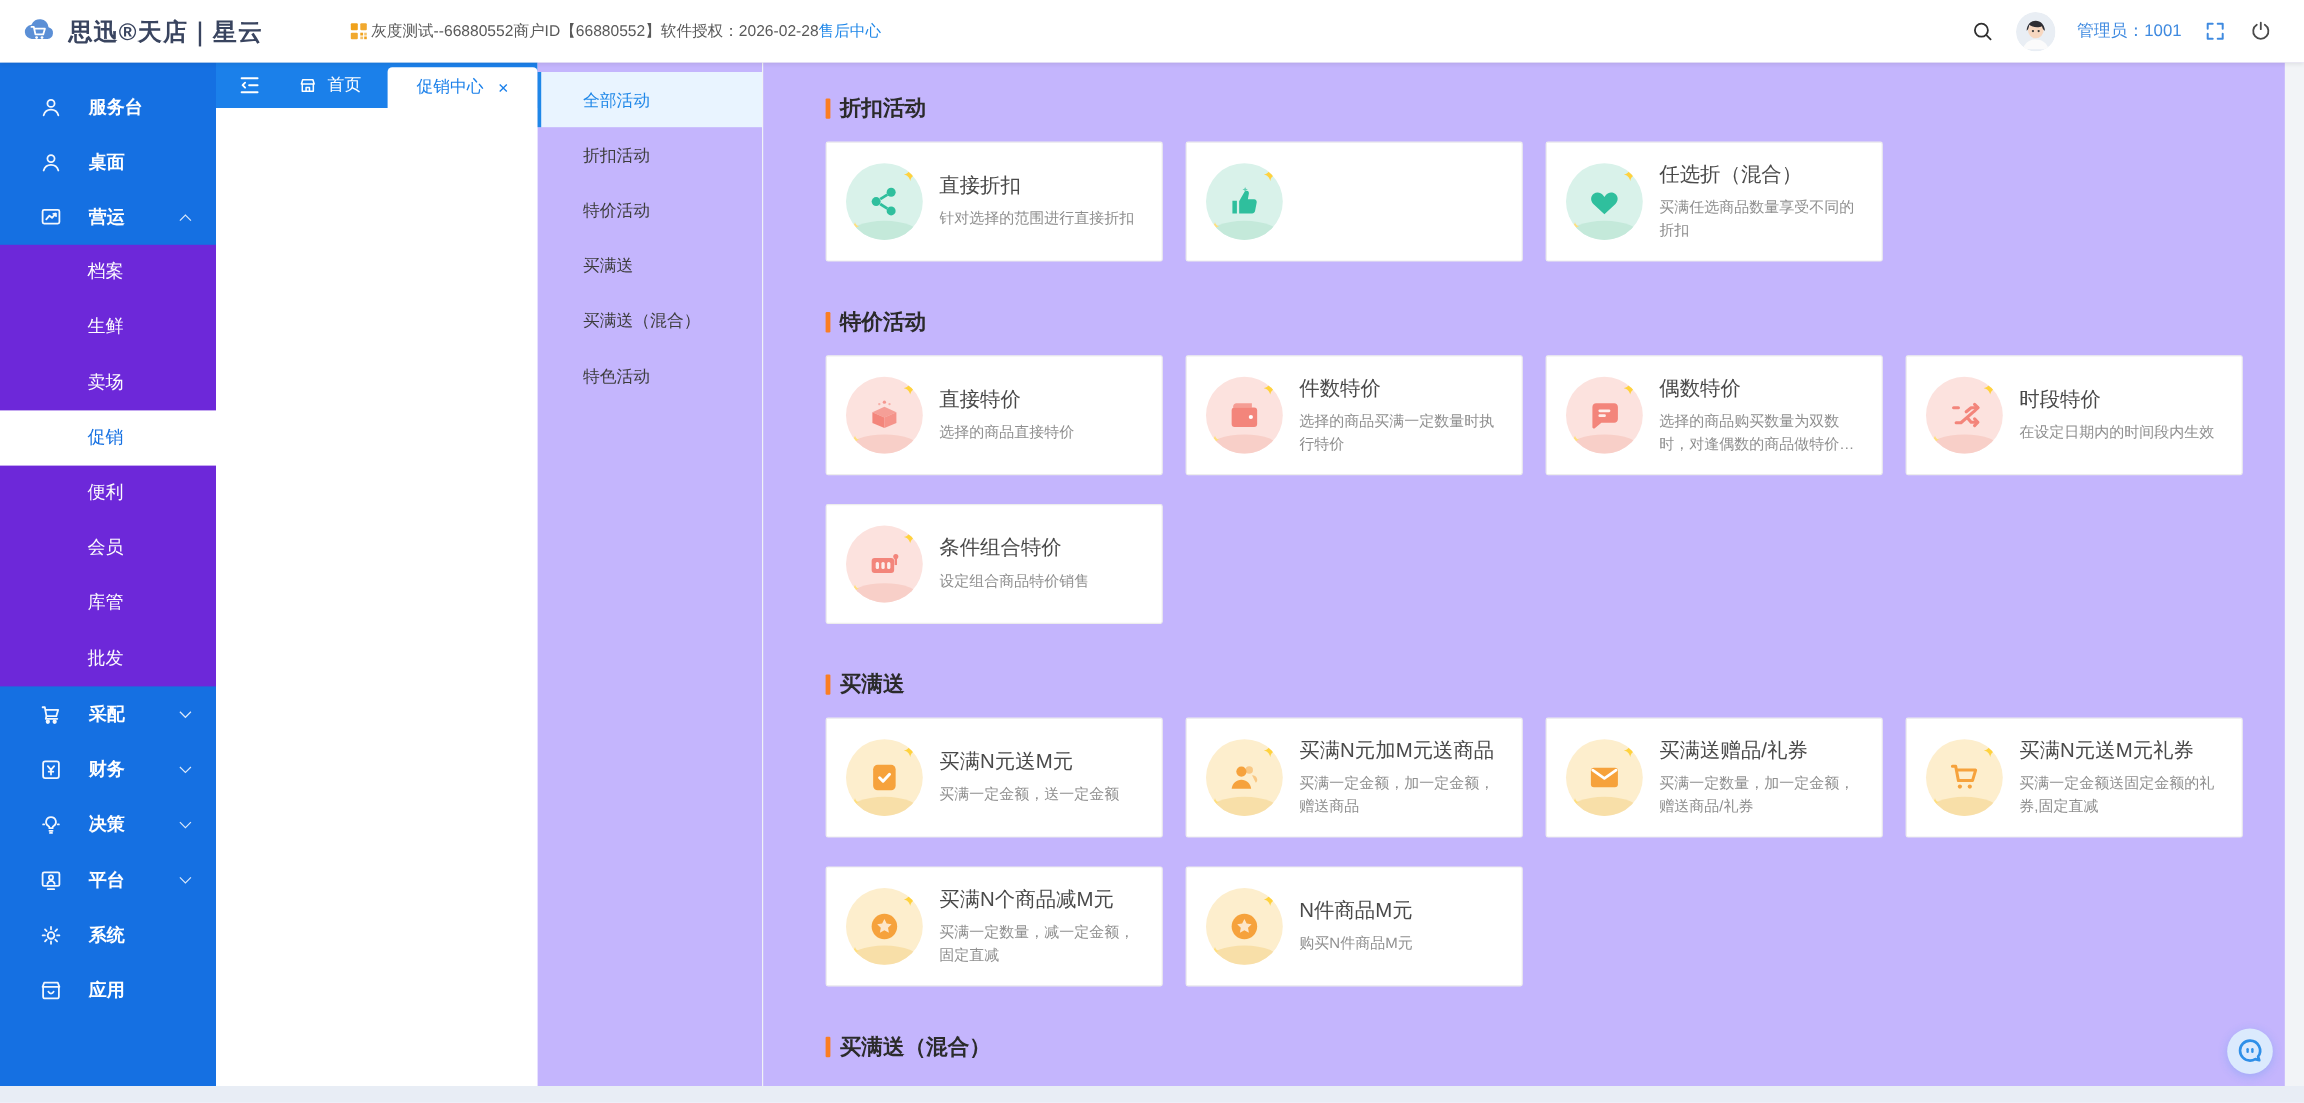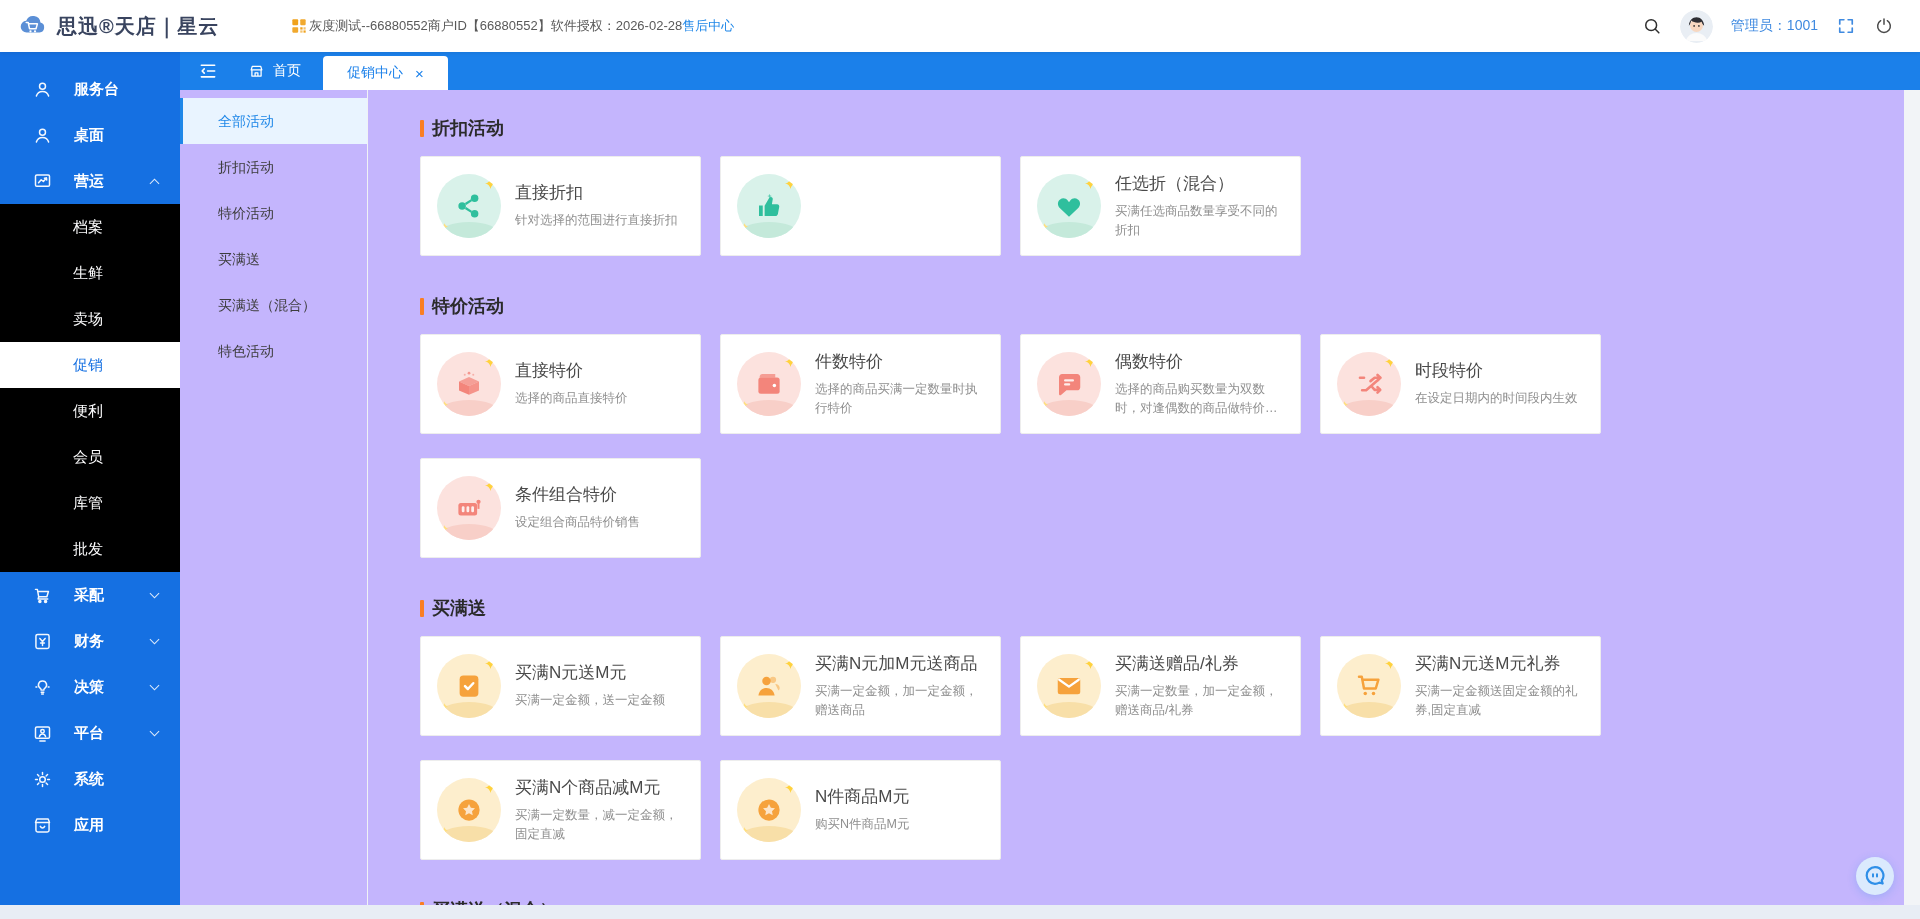--- a/index.html
+++ b/index.html
@@ -43,7 +43,7 @@
   .sub-item.active { background:#fff; color:#1570e2; }
 
   
-  .right-col { flex:1; display:flex; flex-direction:column; min-width:0; }
+  .right-col { flex:1; display:flex; flex-direction:row; min-width:0; }
   .tabbar { height:38px; background:#1b80ea; display:flex; align-items:center; flex:none; }
   .collapse-btn { color:#fff; margin:0 14px 0 18px; cursor:pointer; }
   .collapse-btn svg { width:20px; height:20px; display:block; }

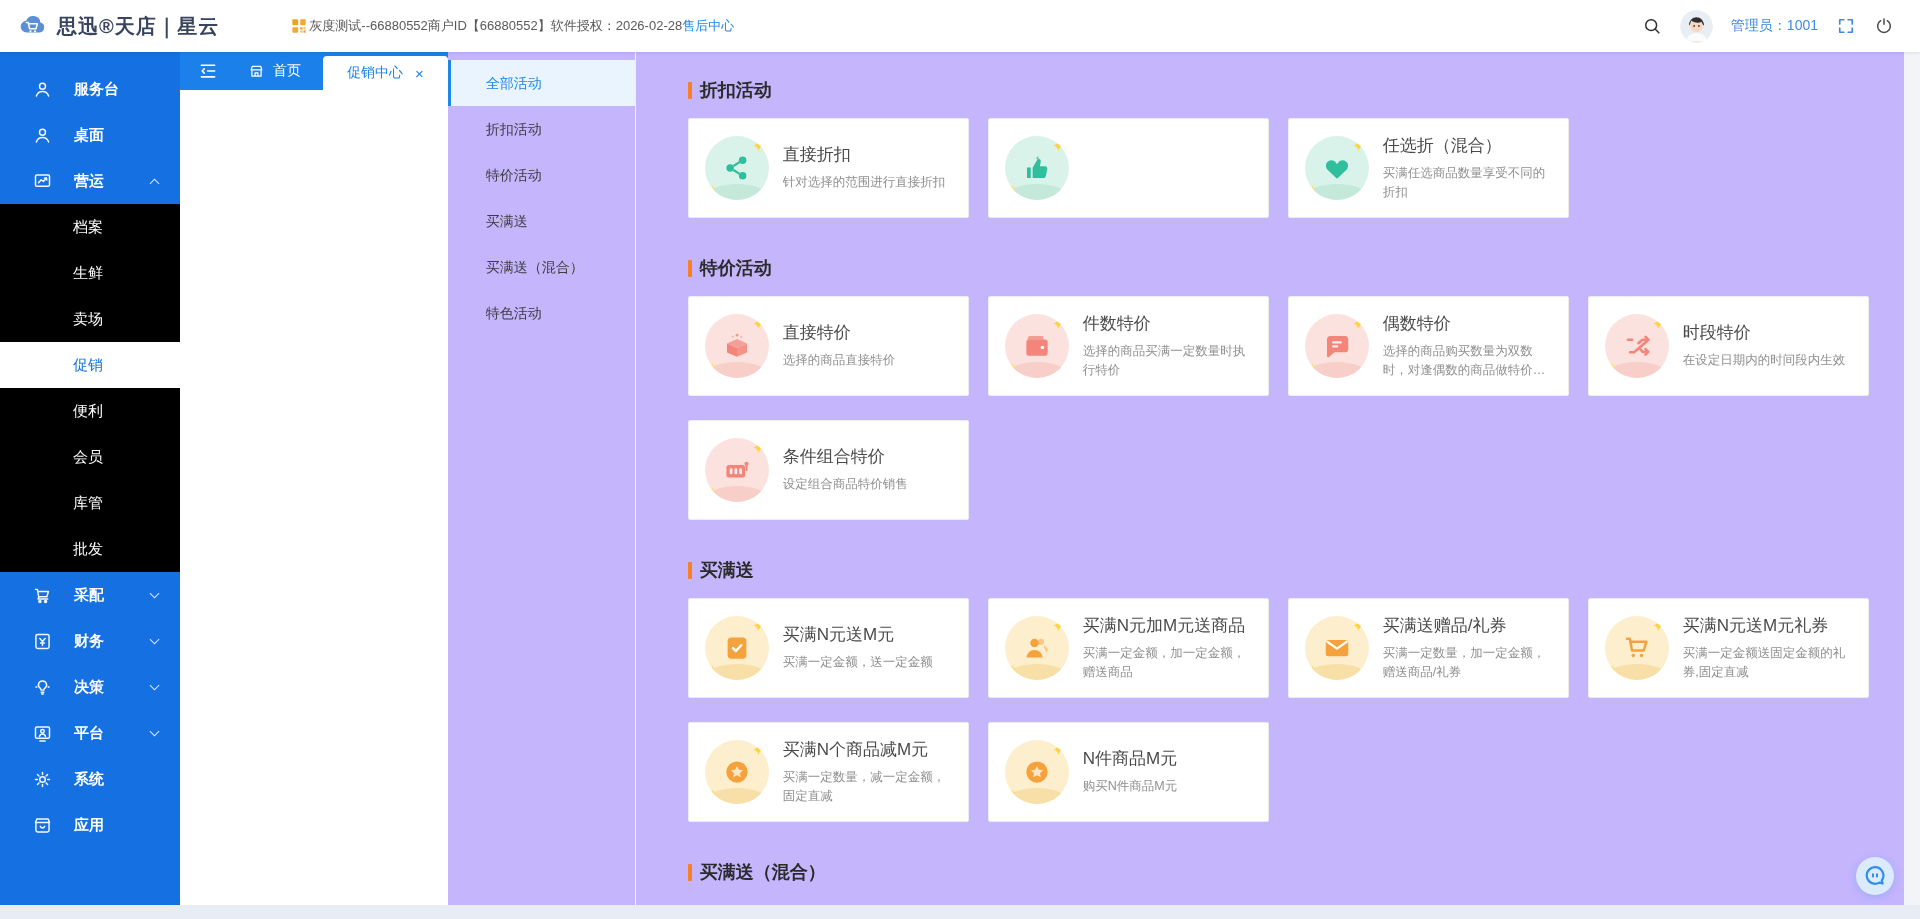--- a/index.html
+++ b/index.html
@@ -38,7 +38,7 @@
           margin-left:auto; margin-right:22px; flex:none; }
   .chev.down { transform:rotate(45deg); margin-top:-4px; }
   .chev.up   { transform:rotate(-135deg); margin-top:4px; }
-  .submenu { background:#000000; }
+  .submenu { background:#6d28d9; }
   .sub-item { height:46px; line-height:46px; padding-left:73px; font-size:15px; color:#fdfdfe; cursor:pointer; }
   .sub-item.active { background:#fff; color:#1570e2; }
 

